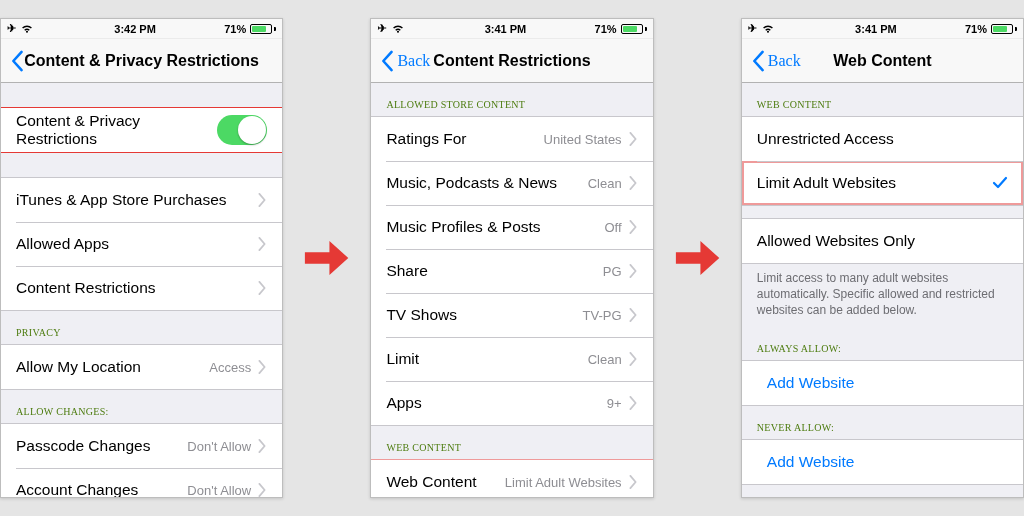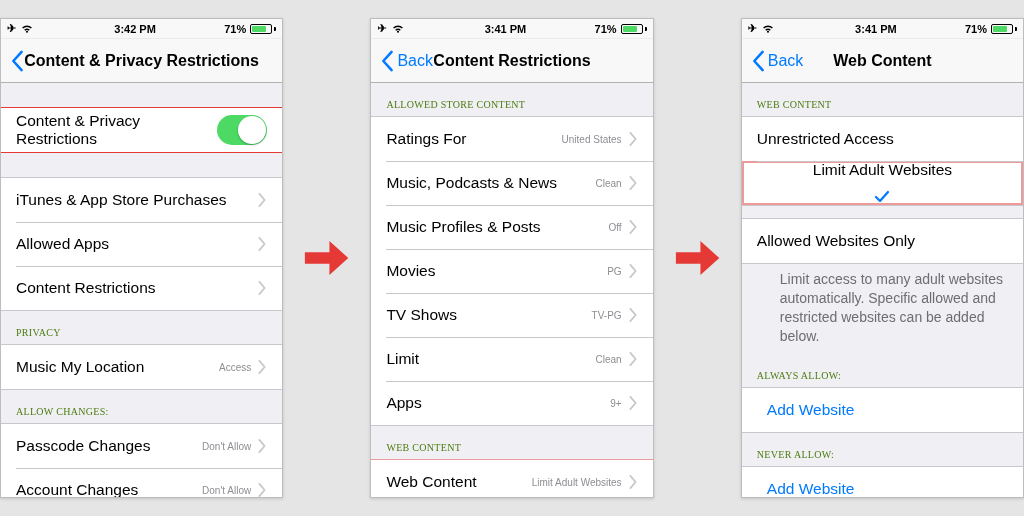--- a/index.html
+++ b/index.html
@@ -65,7 +65,7 @@
     position:relative;
   }
   .navbar .back {
-    position:absolute; left:6px; display:flex; align-items:center; color:#007aff; font-size:16px;
+    position:absolute; left:6px; display:flex; align-items:center; color:#007aff; font-size:16px;font-family:Liberation Serif, serif;
   }
   .back-chevron {
     width:20px; height:22px;

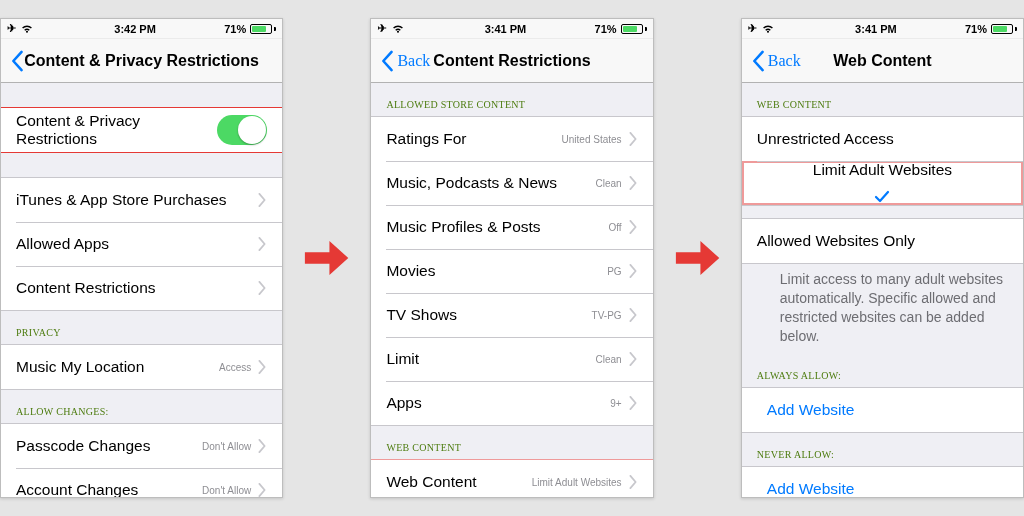--- a/index.html
+++ b/index.html
@@ -97,7 +97,7 @@
     border-bottom:.5px solid #c8c7cc;
   }
   .cell .label { flex:1; }
-  .cell .detail { color:#8e8e93; margin-right:6px; font-size:10px; }
+  .cell .detail { color:#8e8e93; margin-right:6px; font-size:13px; }
   .chevron {
     width:10px; height:14px; flex:none;
   }

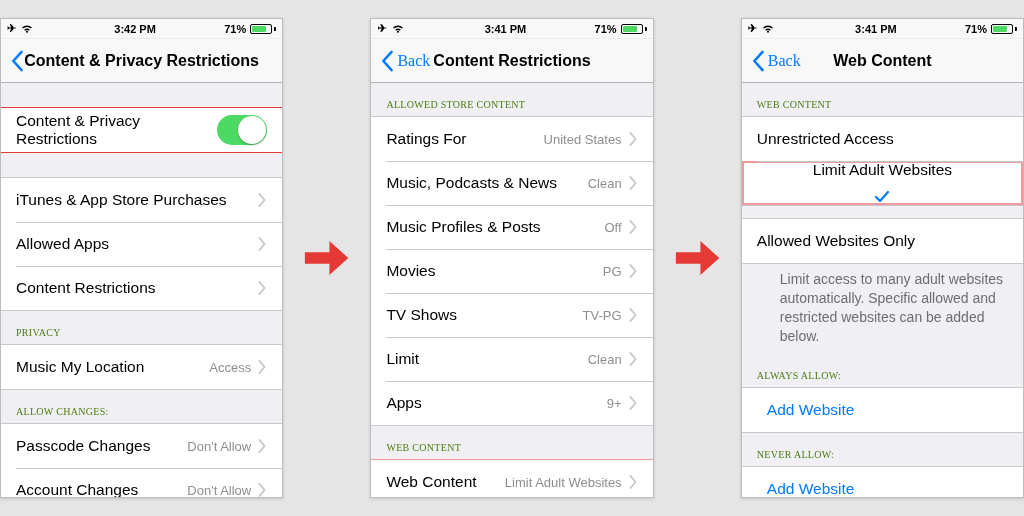--- a/index.html
+++ b/index.html
@@ -116,7 +116,7 @@
     outline:2px solid #e53935; outline-offset:-2px;
   }
   .highlight-red-soft {
-    outline:2px solid #ef9a9a; outline-offset:-2px;flex-direction:column;
+    outline:2px solid #ef9a9a; outline-offset:-2px;
   }
   
   .arrow {

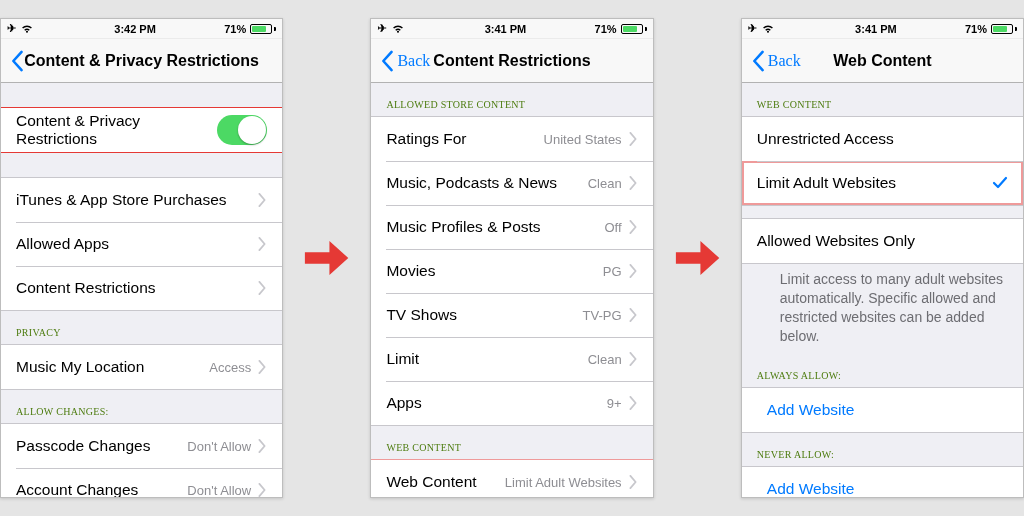--- a/index.html
+++ b/index.html
@@ -273,7 +273,7 @@
           </svg>
         </div>
         <div class="cell">
-          <span class="label">Movies</span>
+          <span class="label">Share</span>
           <span class="detail">PG</span>
           <svg class="chevron" viewBox="0 0 10 16">
             <path d="M2 1l6 7-6 7" stroke="#c7c7cc" stroke-width="2" fill="none" stroke-linecap="round" stroke-linejoin="round"></path>

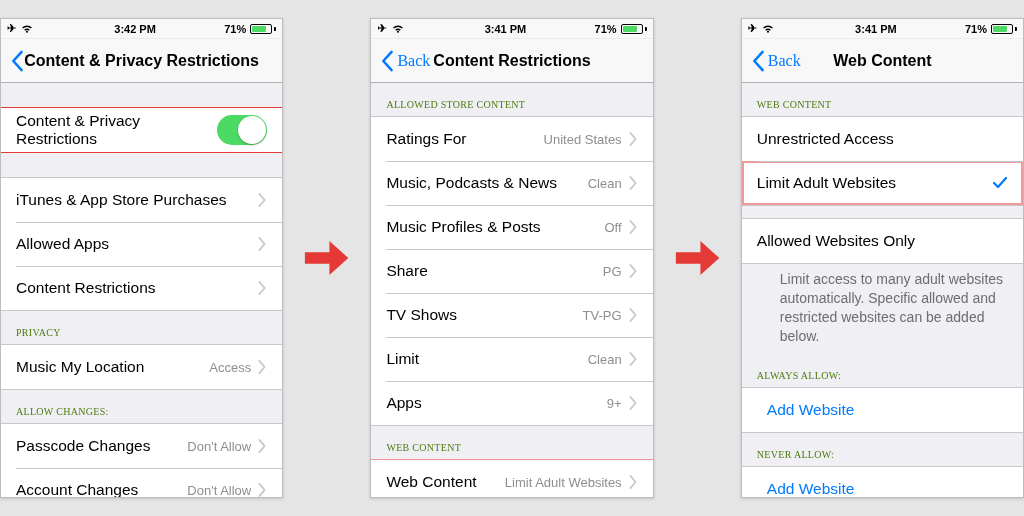--- a/index.html
+++ b/index.html
@@ -79,7 +79,7 @@
     font-size:10px; color:#4d7c0f; padding: 16px 15px 6px 15px; text-transform:uppercase; letter-spacing:.3px;font-family:Liberation Serif, serif;
   }
   .group-footer {
-    font-size:14px; color:#6d6d72; padding: 6px 15px 8px 15px; line-height:1.35;margin-left:23px;
+    font-size:12px; color:#6d6d72; padding: 6px 15px 8px 15px; line-height:1.35;
   }
   .cell {
     background:#fff; min-height:44px;

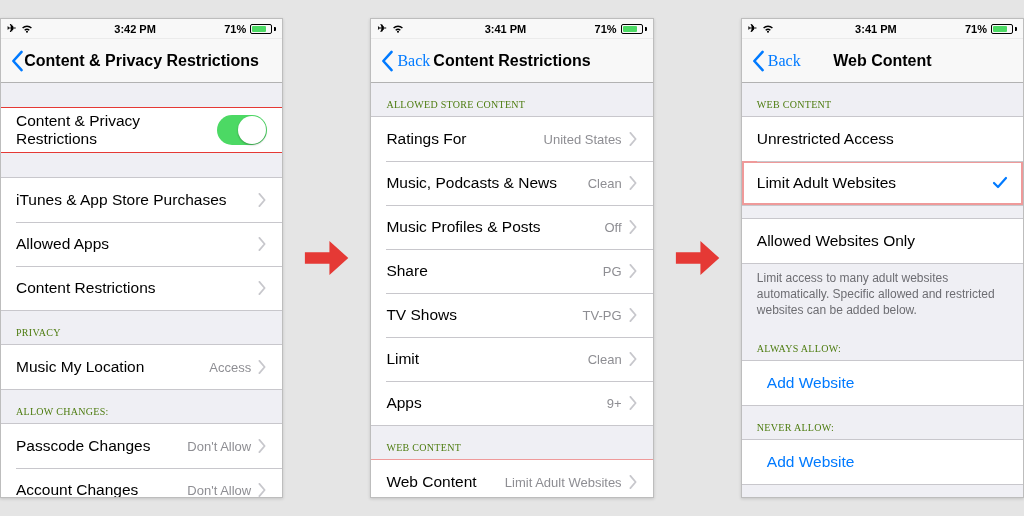--- a/index.html
+++ b/index.html
@@ -189,7 +189,7 @@
     <div class="group-header">PRIVACY</div>
     <div class="group">
       <div class="cell">
-        <span class="label">Music My Location</span>
+        <span class="label">Allow My Location</span>
         <span class="detail">Access</span>
         <svg class="chevron" viewBox="0 0 10 16">
             <path d="M2 1l6 7-6 7" stroke="#c7c7cc" stroke-width="2" fill="none" stroke-linecap="round" stroke-linejoin="round"></path>

